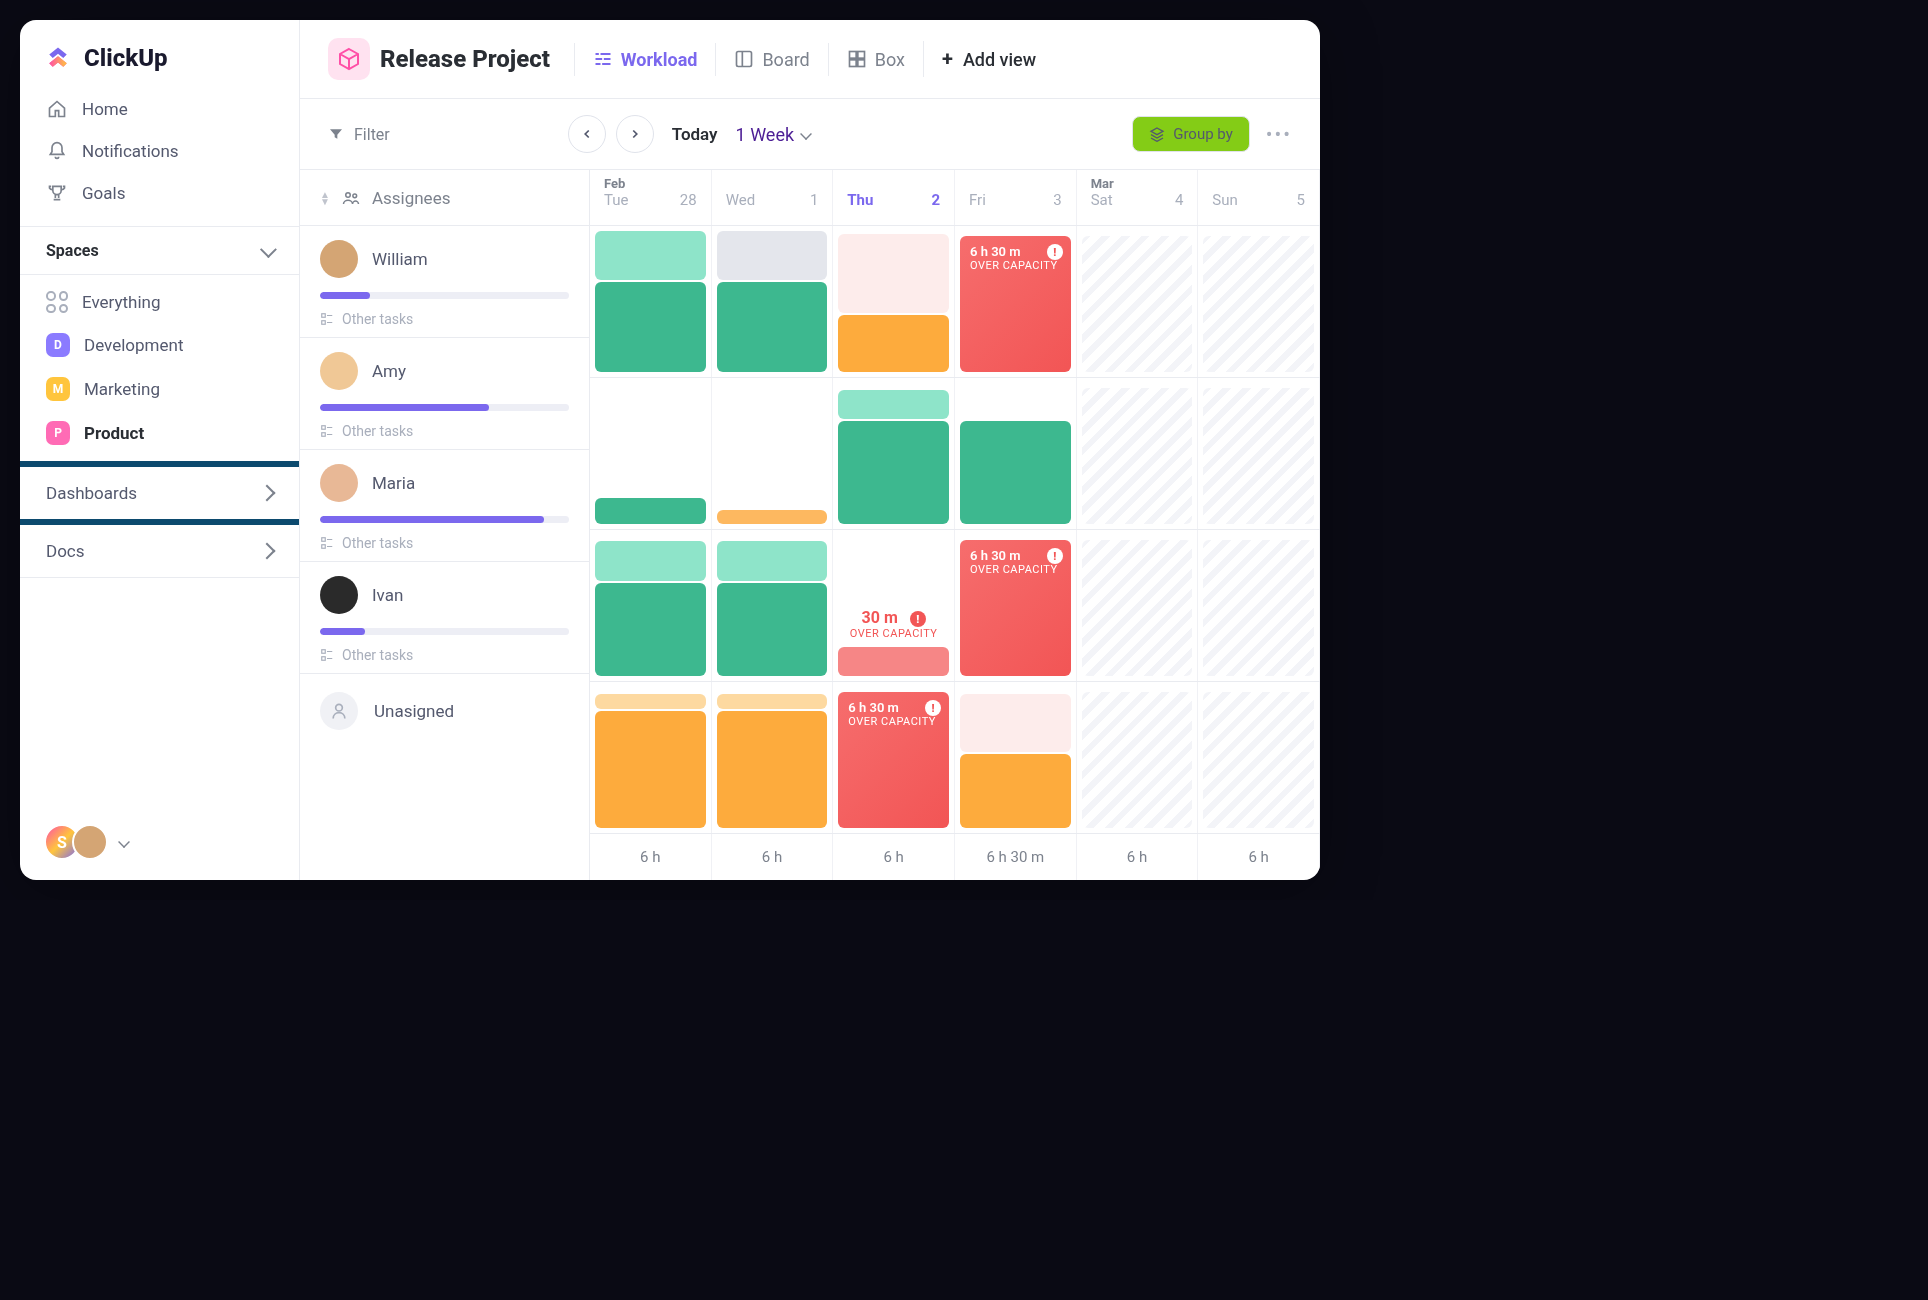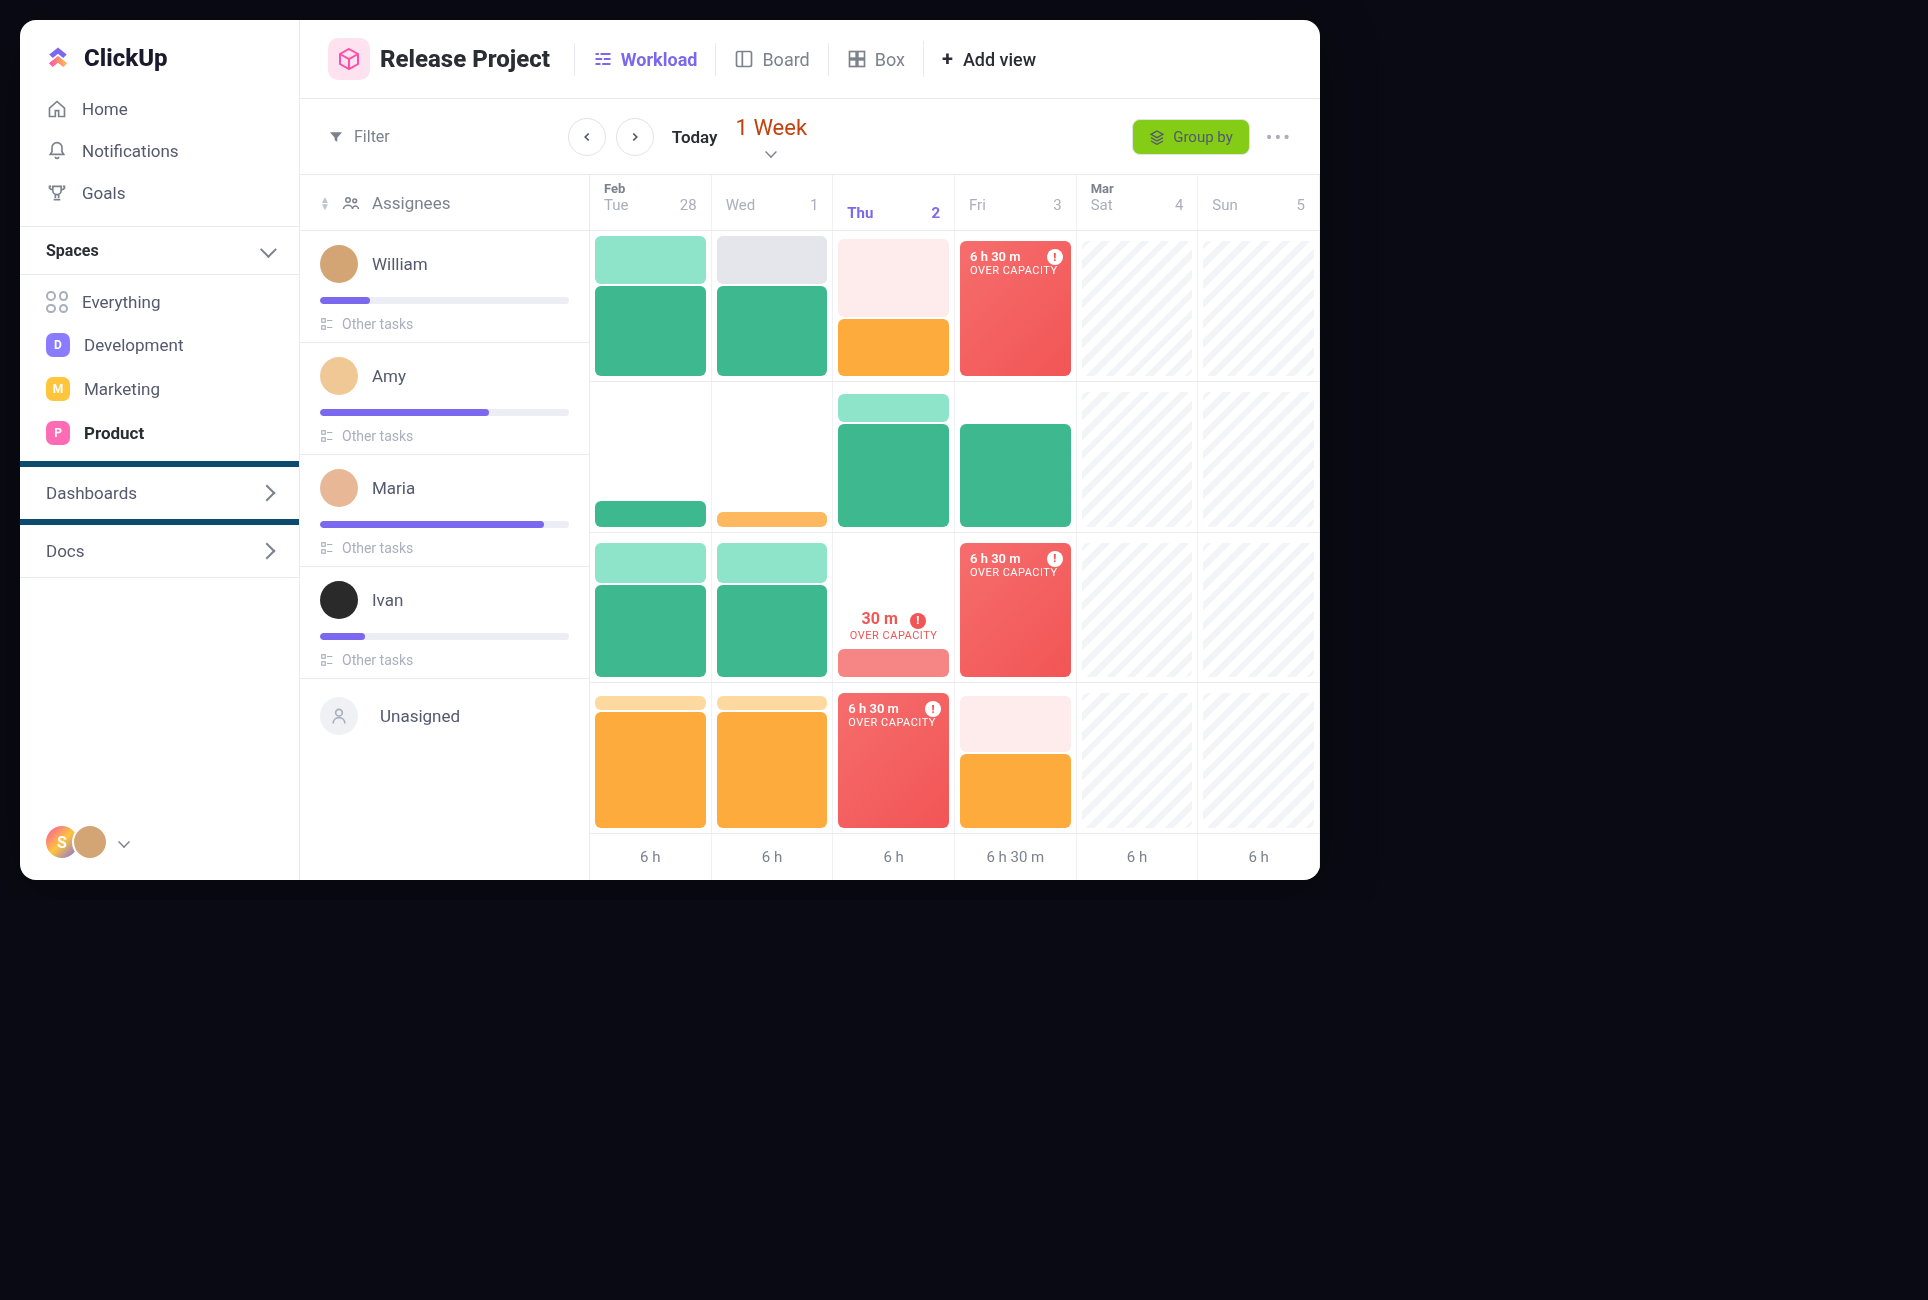--- a/index.html
+++ b/index.html
@@ -51,7 +51,7 @@
 .nav-arrows { display: flex; gap: 10px; margin-left: 160px; }
 .arrow-btn { width: 38px; height: 38px; border: 1px solid #e0e3eb; border-radius: 50%; background: #fff; display: flex; align-items: center; justify-content: center; cursor: pointer; color: #54596e; }
 .today-btn { font-size: 17px; font-weight: 600; color: #2a2e34; cursor: pointer; }
-.range-btn { font-size: 22px; color: #c2410c; display: flex; align-items: center; gap: 6px; cursor: pointer; flex-direction: column; }
+.range-btn { font-size: 18px; color: #4c1d95; display: flex; align-items: center; gap: 6px; cursor: pointer; }
 .toolbar-right { margin-left: auto; display: flex; align-items: center; gap: 16px; }
 .groupby-btn { display: flex; align-items: center; gap: 8px; padding: 8px 16px; border: 1px solid #e0e3eb; border-radius: 8px; font-size: 15px; color: #54596e; cursor: pointer; background: #84cc16; }
 .more-btn { color: #a9afbc; cursor: pointer; font-size: 20px; letter-spacing: 2px; }

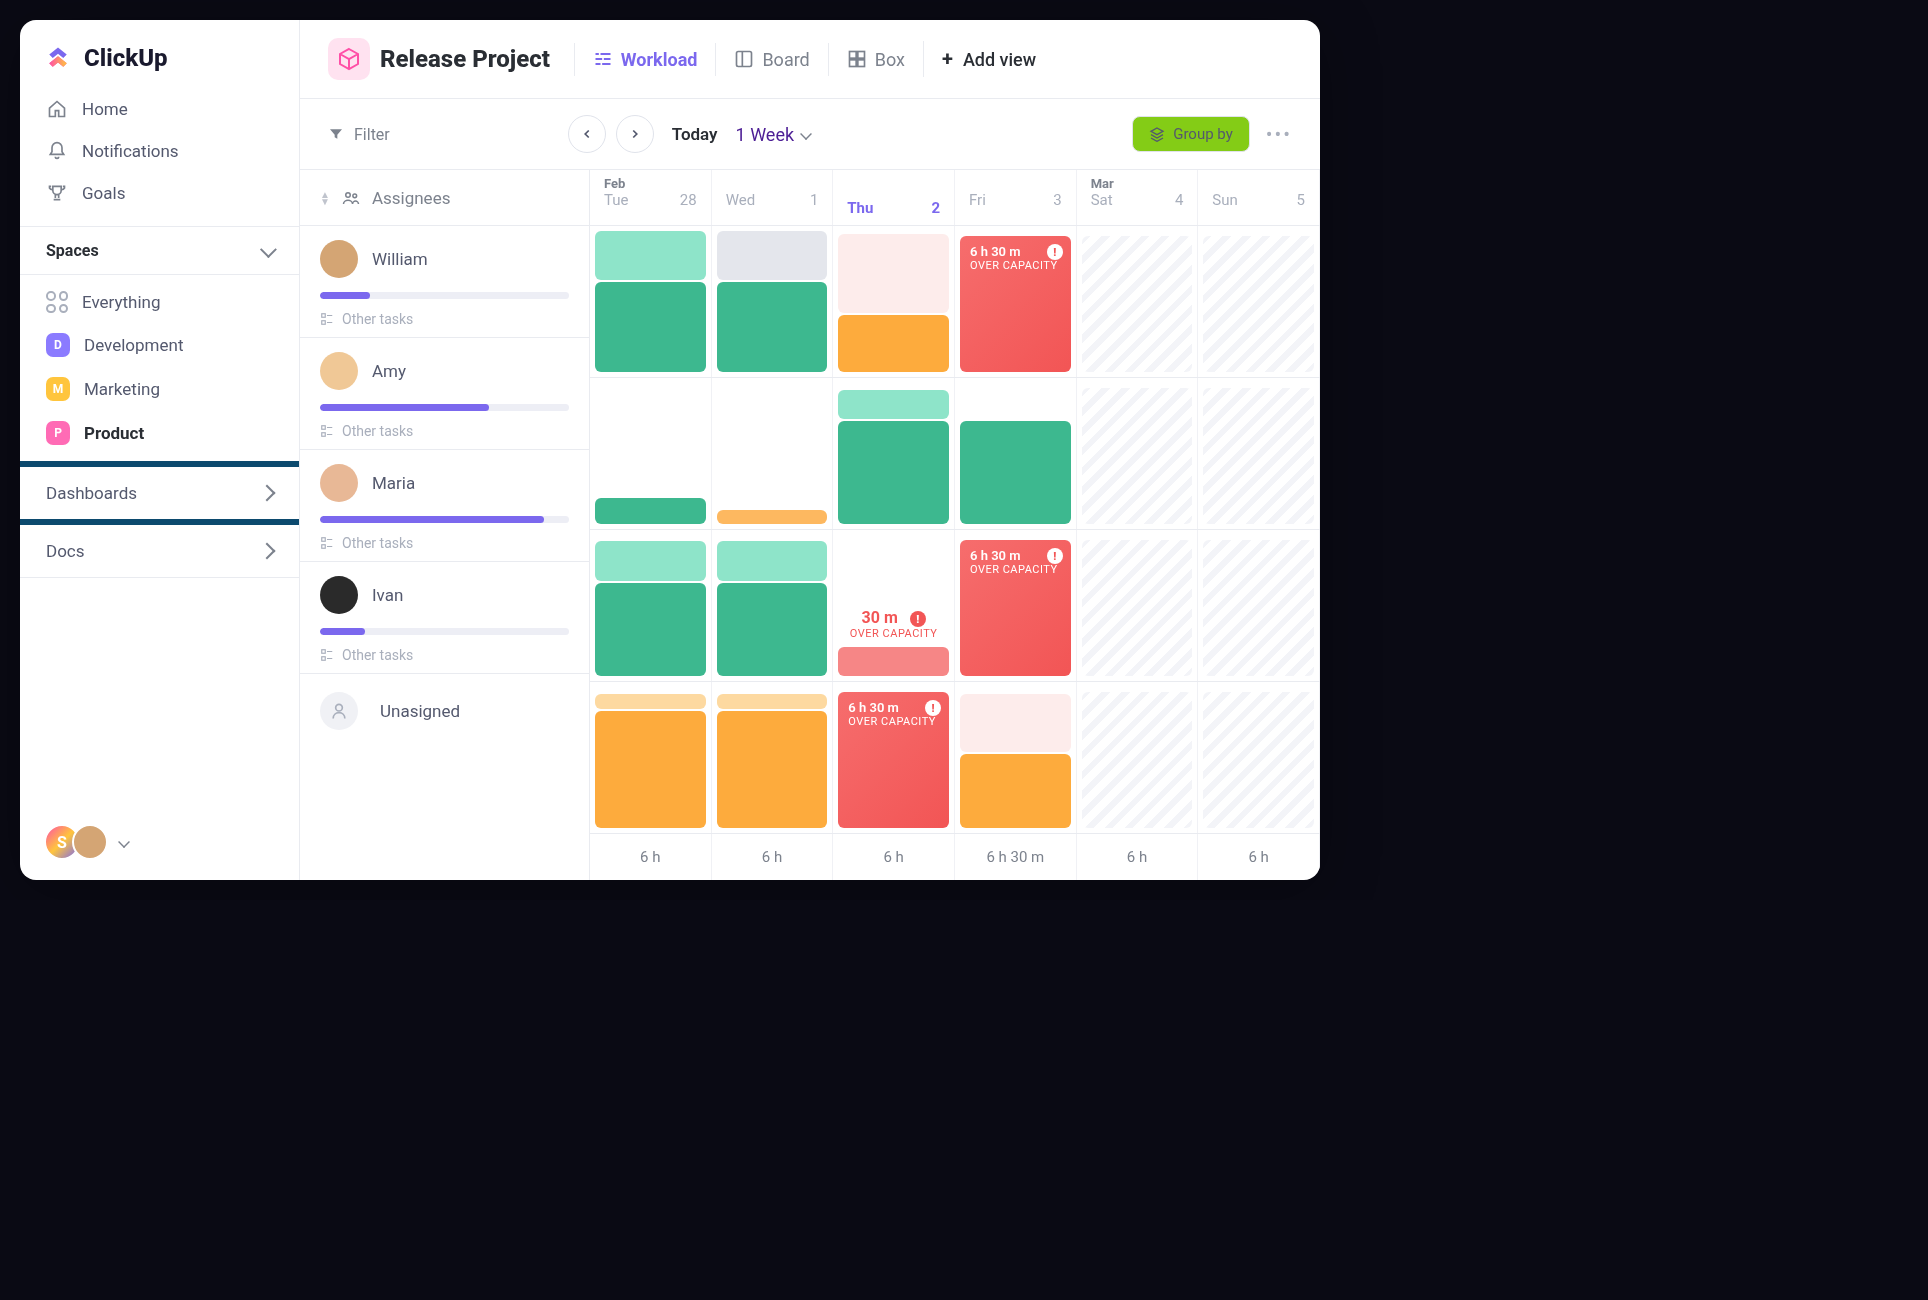--- a/index.html
+++ b/index.html
@@ -77,7 +77,7 @@
 .cal-header-cell { padding: 6px 14px 0; border-right: 1px solid #f0f1f5; }
 .month-label { font-size: 13px; font-weight: 700; color: #7c828d; }
 .day-row { display: flex; justify-content: space-between; font-size: 15px; color: #a9afbc; }
-.day-row.today { color: #7b68ee; font-weight: 700; margin-top: 8px; }
+.day-row.today { color: #7b68ee; font-weight: 700; }
 .cal-body { flex: 1; display: grid; grid-template-rows: repeat(4, 1fr) auto; }
 .cal-row { display: grid; grid-template-columns: repeat(6, 1fr); border-bottom: 1px solid #e9ebf0; }
 .cal-cell { border-right: 1px solid #f0f1f5; padding: 4px; position: relative; display: flex; flex-direction: column; justify-content: flex-end; }

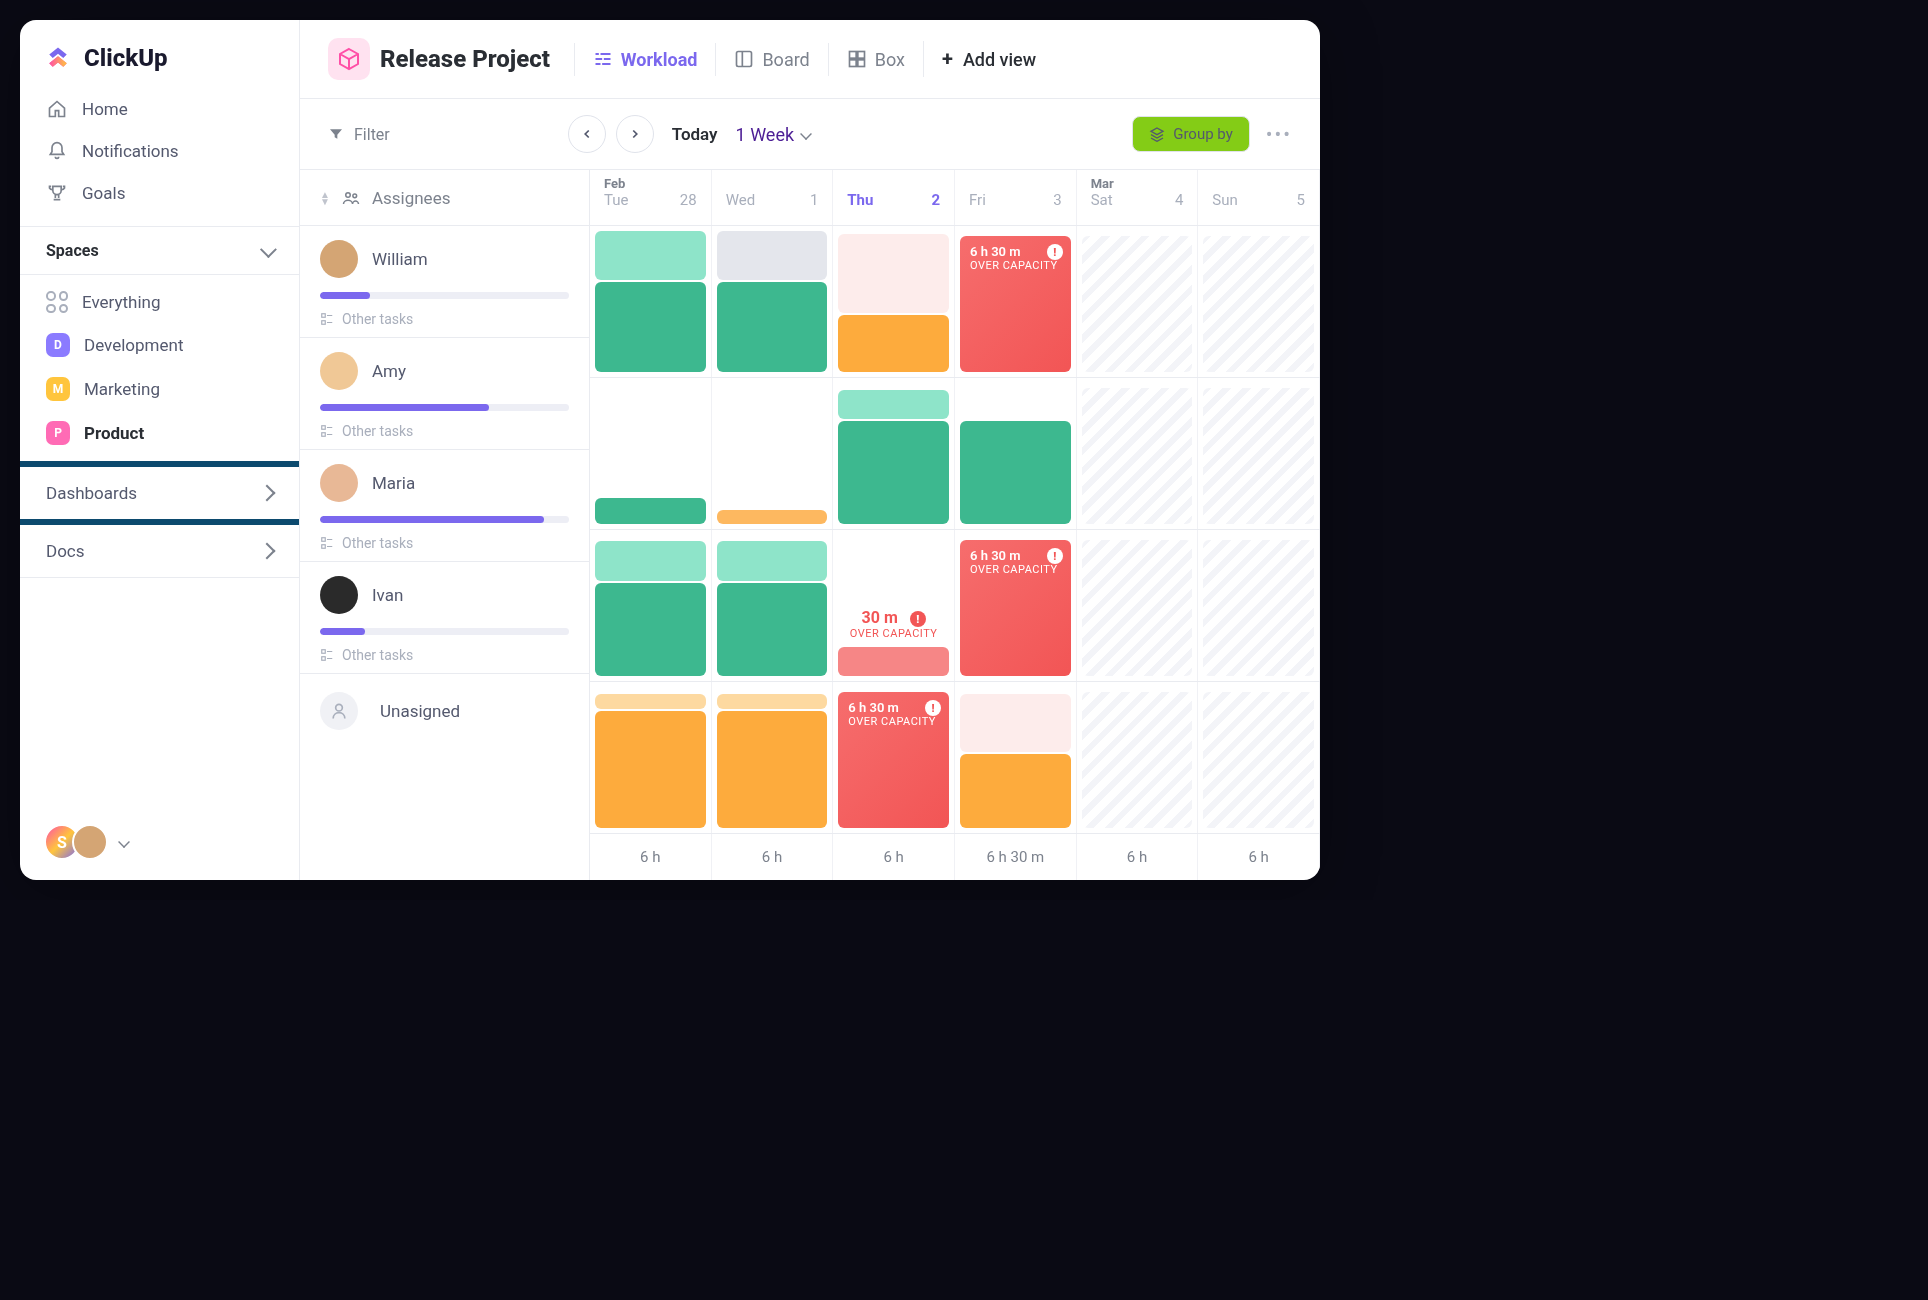--- a/index.html
+++ b/index.html
@@ -68,7 +68,7 @@
 .progress-bar { height: 7px; background: #edeef5; border-radius: 4px; overflow: hidden; margin-bottom: 12px; }
 .progress-fill { height: 100%; background: #7b68ee; border-radius: 4px; }
 .other-tasks { display: flex; align-items: center; gap: 8px; font-size: 14px; color: #a9afbc; }
-.unassigned-row { padding: 18px 20px; display: flex; align-items: center; gap: 22px; }
+.unassigned-row { padding: 18px 20px; display: flex; align-items: center; gap: 16px; }
 .unassigned-icon { width: 38px; height: 38px; border-radius: 50%; background: #f0f1f5; display: flex; align-items: center; justify-content: center; color: #a9afbc; }
 
 

